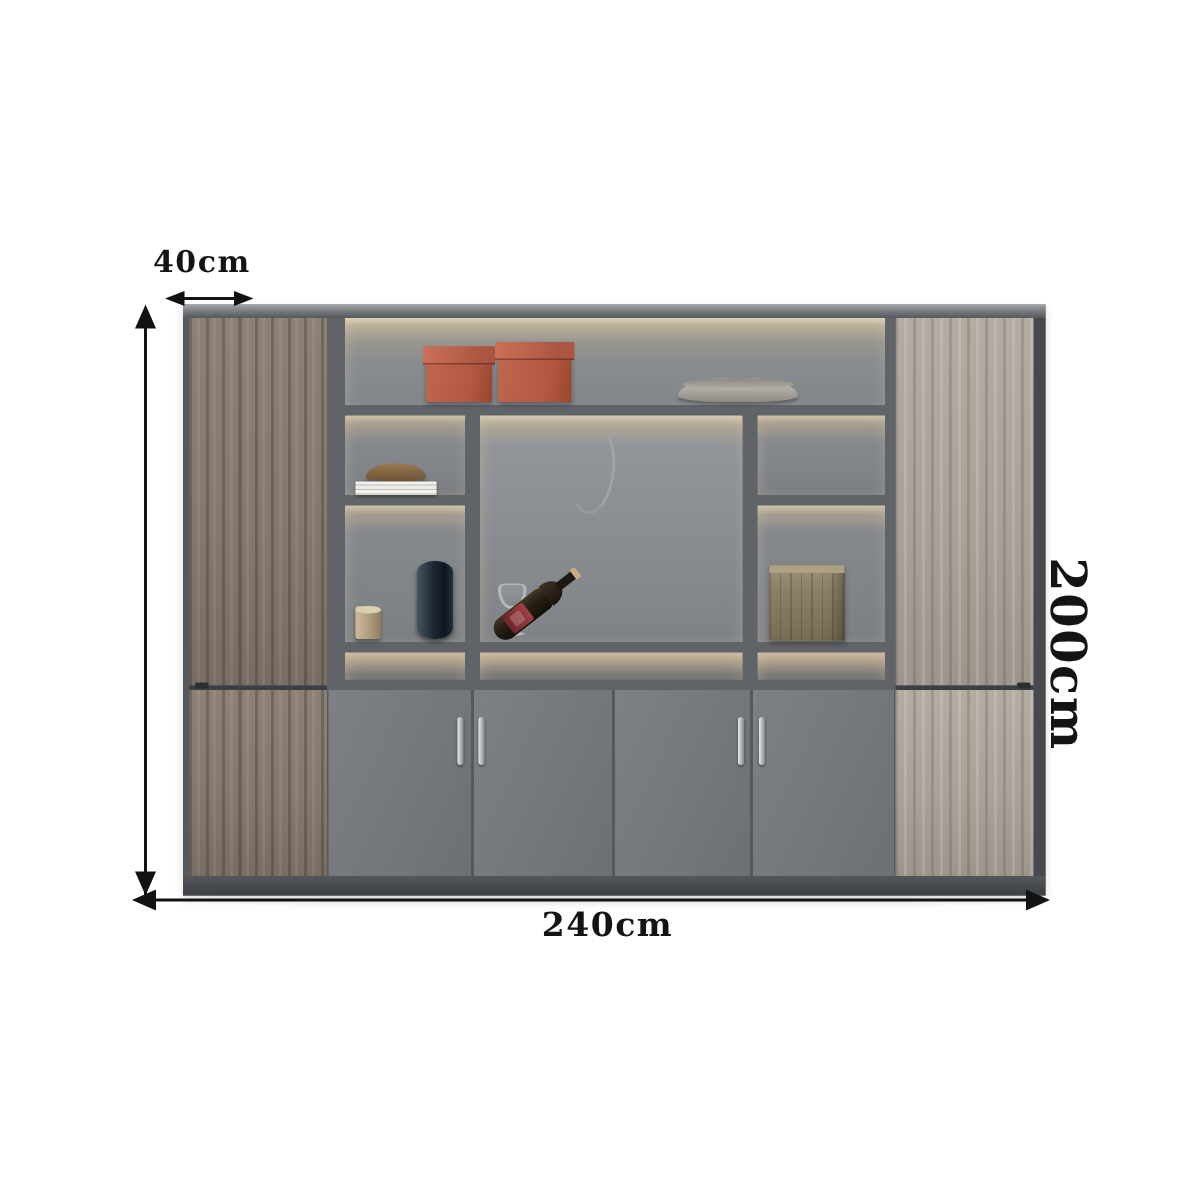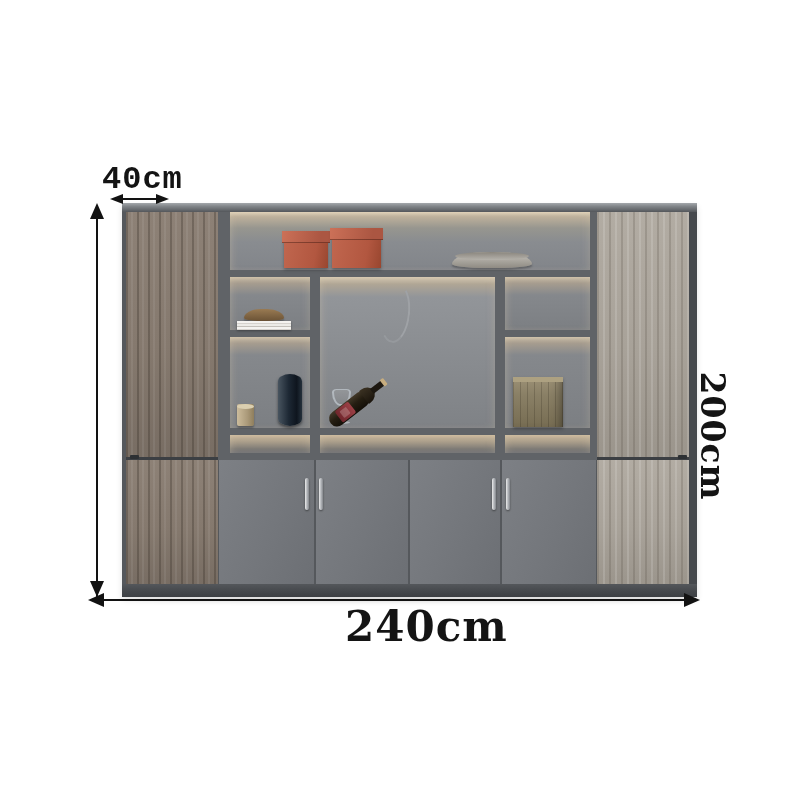--- a/index.html
+++ b/index.html
@@ -185,7 +185,7 @@
 
   <div class="abs floor-shadow" style="left:135px;top:597px;width:555px;height:5px;"></div>
 
-  <div class="abs dim-label" style="left:102px;top:164px;font-size:32px;font-family:Liberation Mono, monospace;">40cm</div>
+  <div class="abs dim-label" style="left:102px;top:164px;font-size:20px;">40cm</div>
   <div class="abs dim-line" style="left:116px;top:198px;width:46px;height:2px;"></div>
   <div class="abs tri" style="left:110px;top:194px;border-top:5px solid transparent;border-bottom:5px solid transparent;border-right:13px solid #121212;"></div>
   <div class="abs tri" style="left:156px;top:194px;border-top:5px solid transparent;border-bottom:5px solid transparent;border-left:13px solid #121212;"></div>

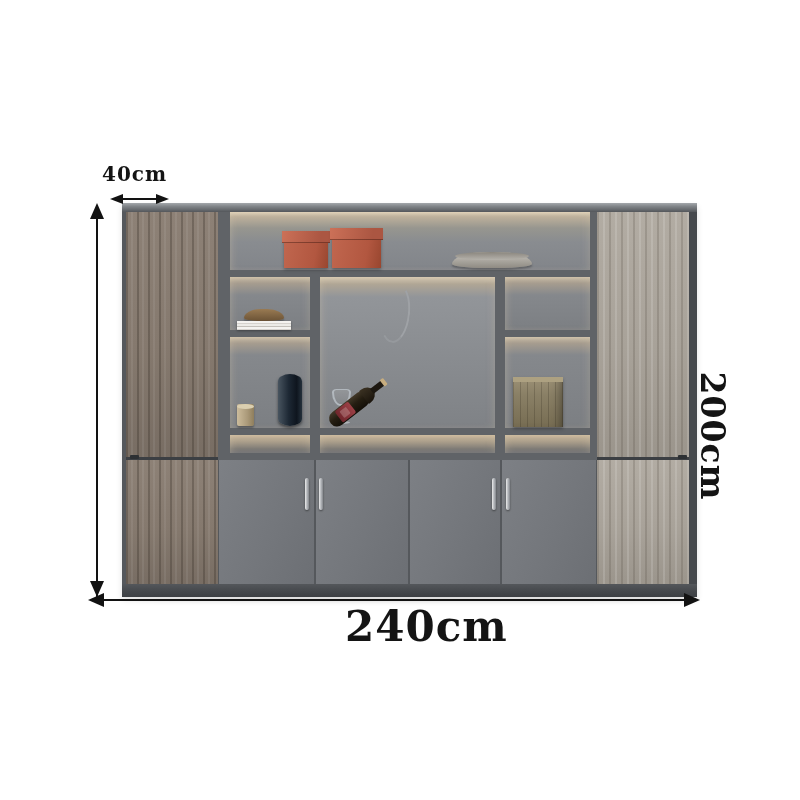--- a/index.html
+++ b/index.html
@@ -198,7 +198,7 @@
   <div class="abs dim-line" style="left:101px;top:599px;width:586px;height:2px;"></div>
   <div class="abs tri" style="left:88px;top:593px;border-top:7px solid transparent;border-bottom:7px solid transparent;border-right:16px solid #121212;"></div>
   <div class="abs tri" style="left:684px;top:593px;border-top:7px solid transparent;border-bottom:7px solid transparent;border-left:16px solid #121212;"></div>
-  <div class="abs dim-label" style="left:345px;top:606px;width:120px;font-size:42px;text-align:center;">240cm</div>
+  <div class="abs dim-label" style="left:345px;top:606px;width:120px;font-size:22px;text-align:center;">240cm</div>
 
 </div>
 

